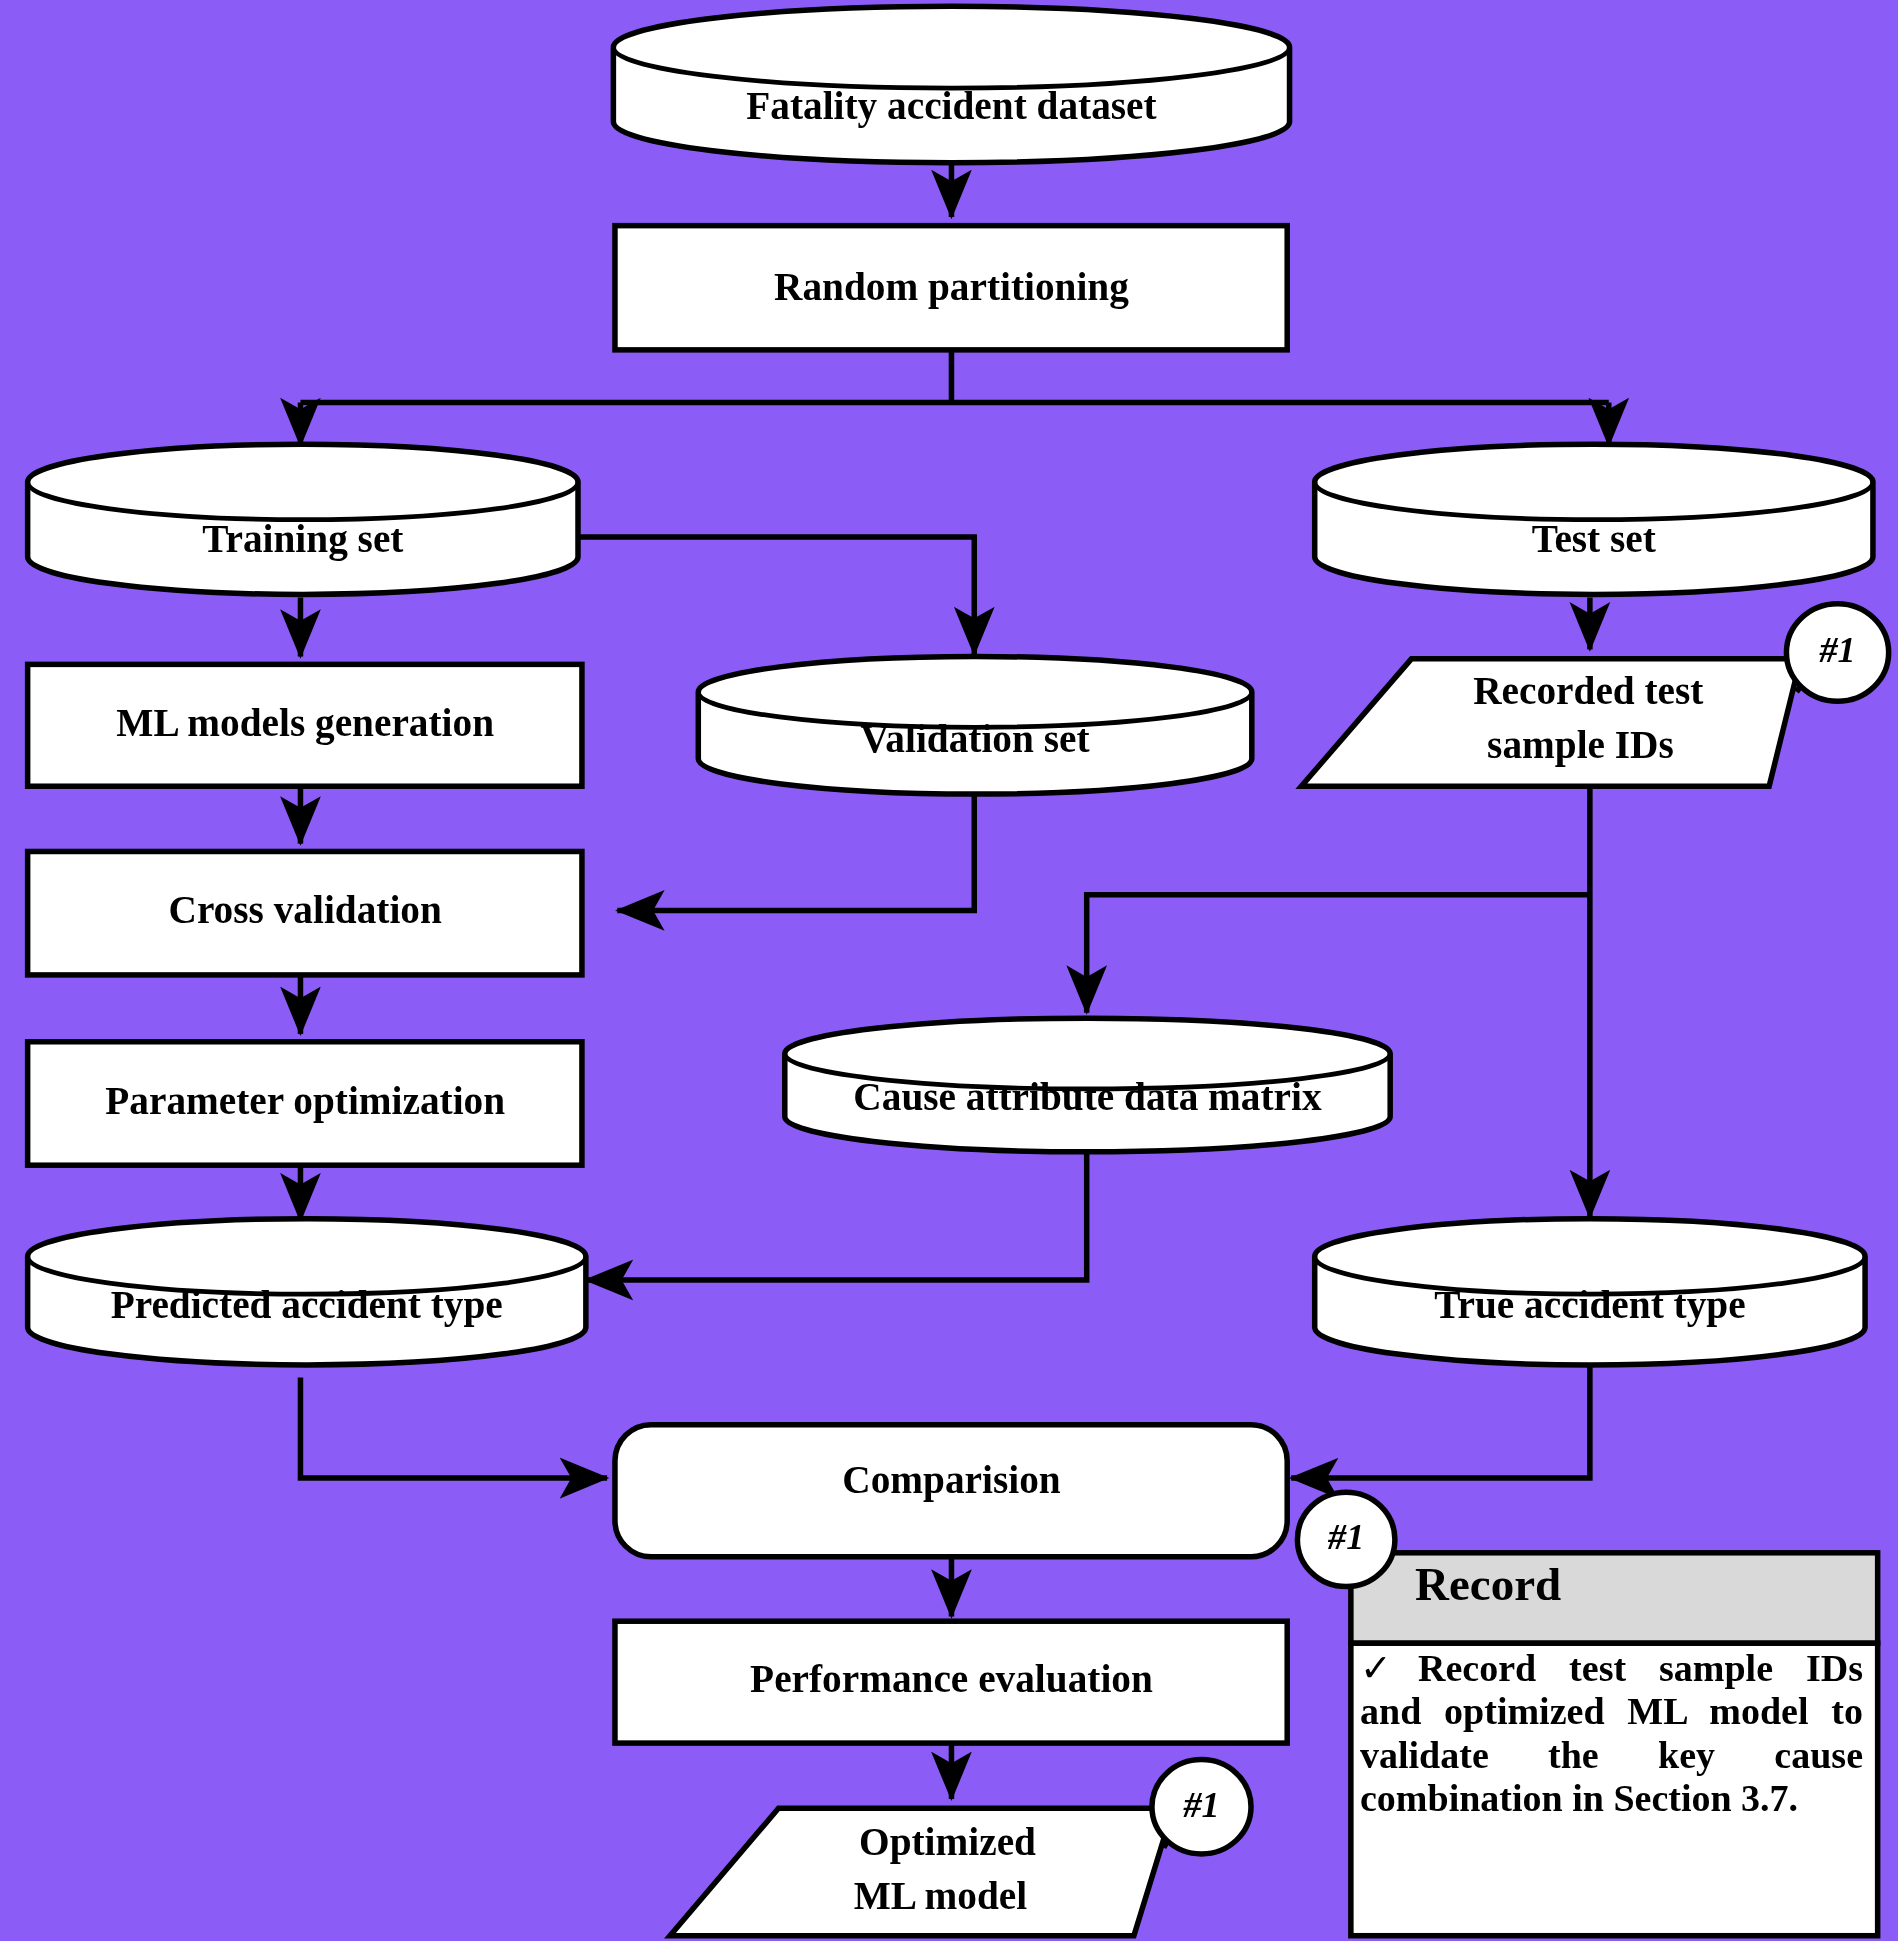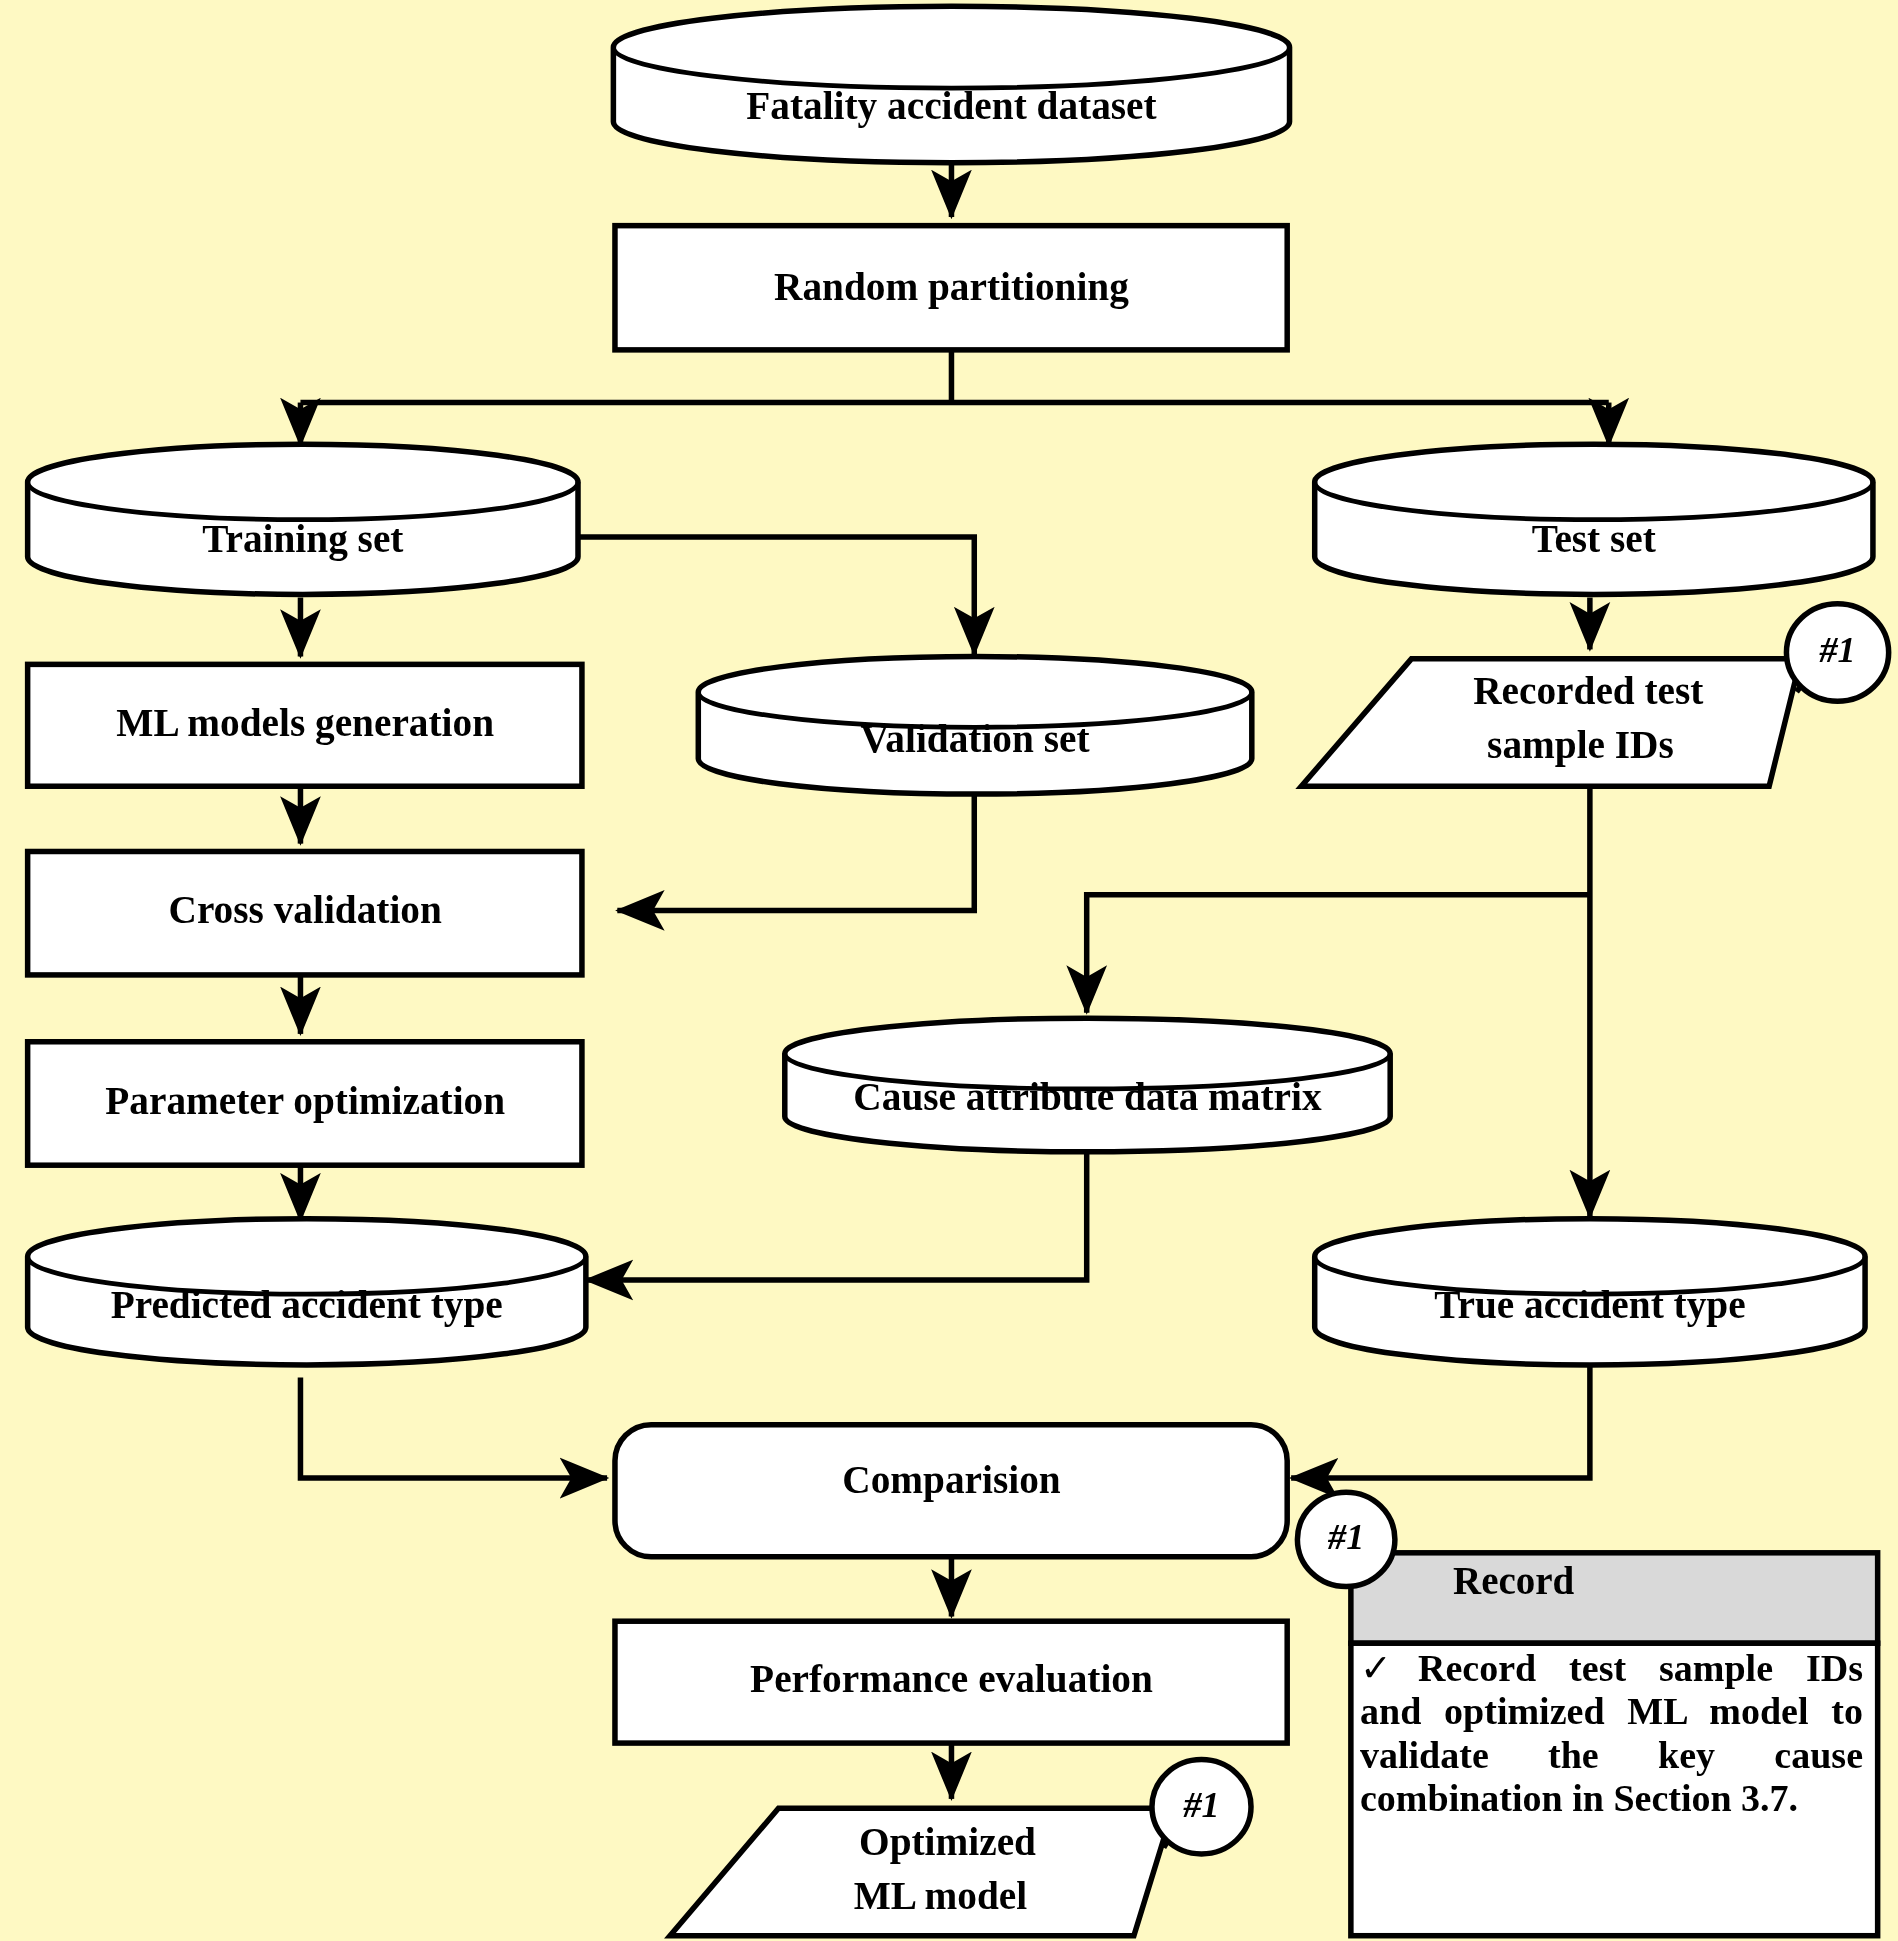--- a/index.html
+++ b/index.html
@@ -11,7 +11,7 @@
     position: relative;
     width: 1899px;
     height: 1942px;
-    background: #fef9c3;
+    background: #8b5cf6;
     overflow: hidden;
     font-family: "Liberation Serif", "DejaVu Serif", serif;
   }

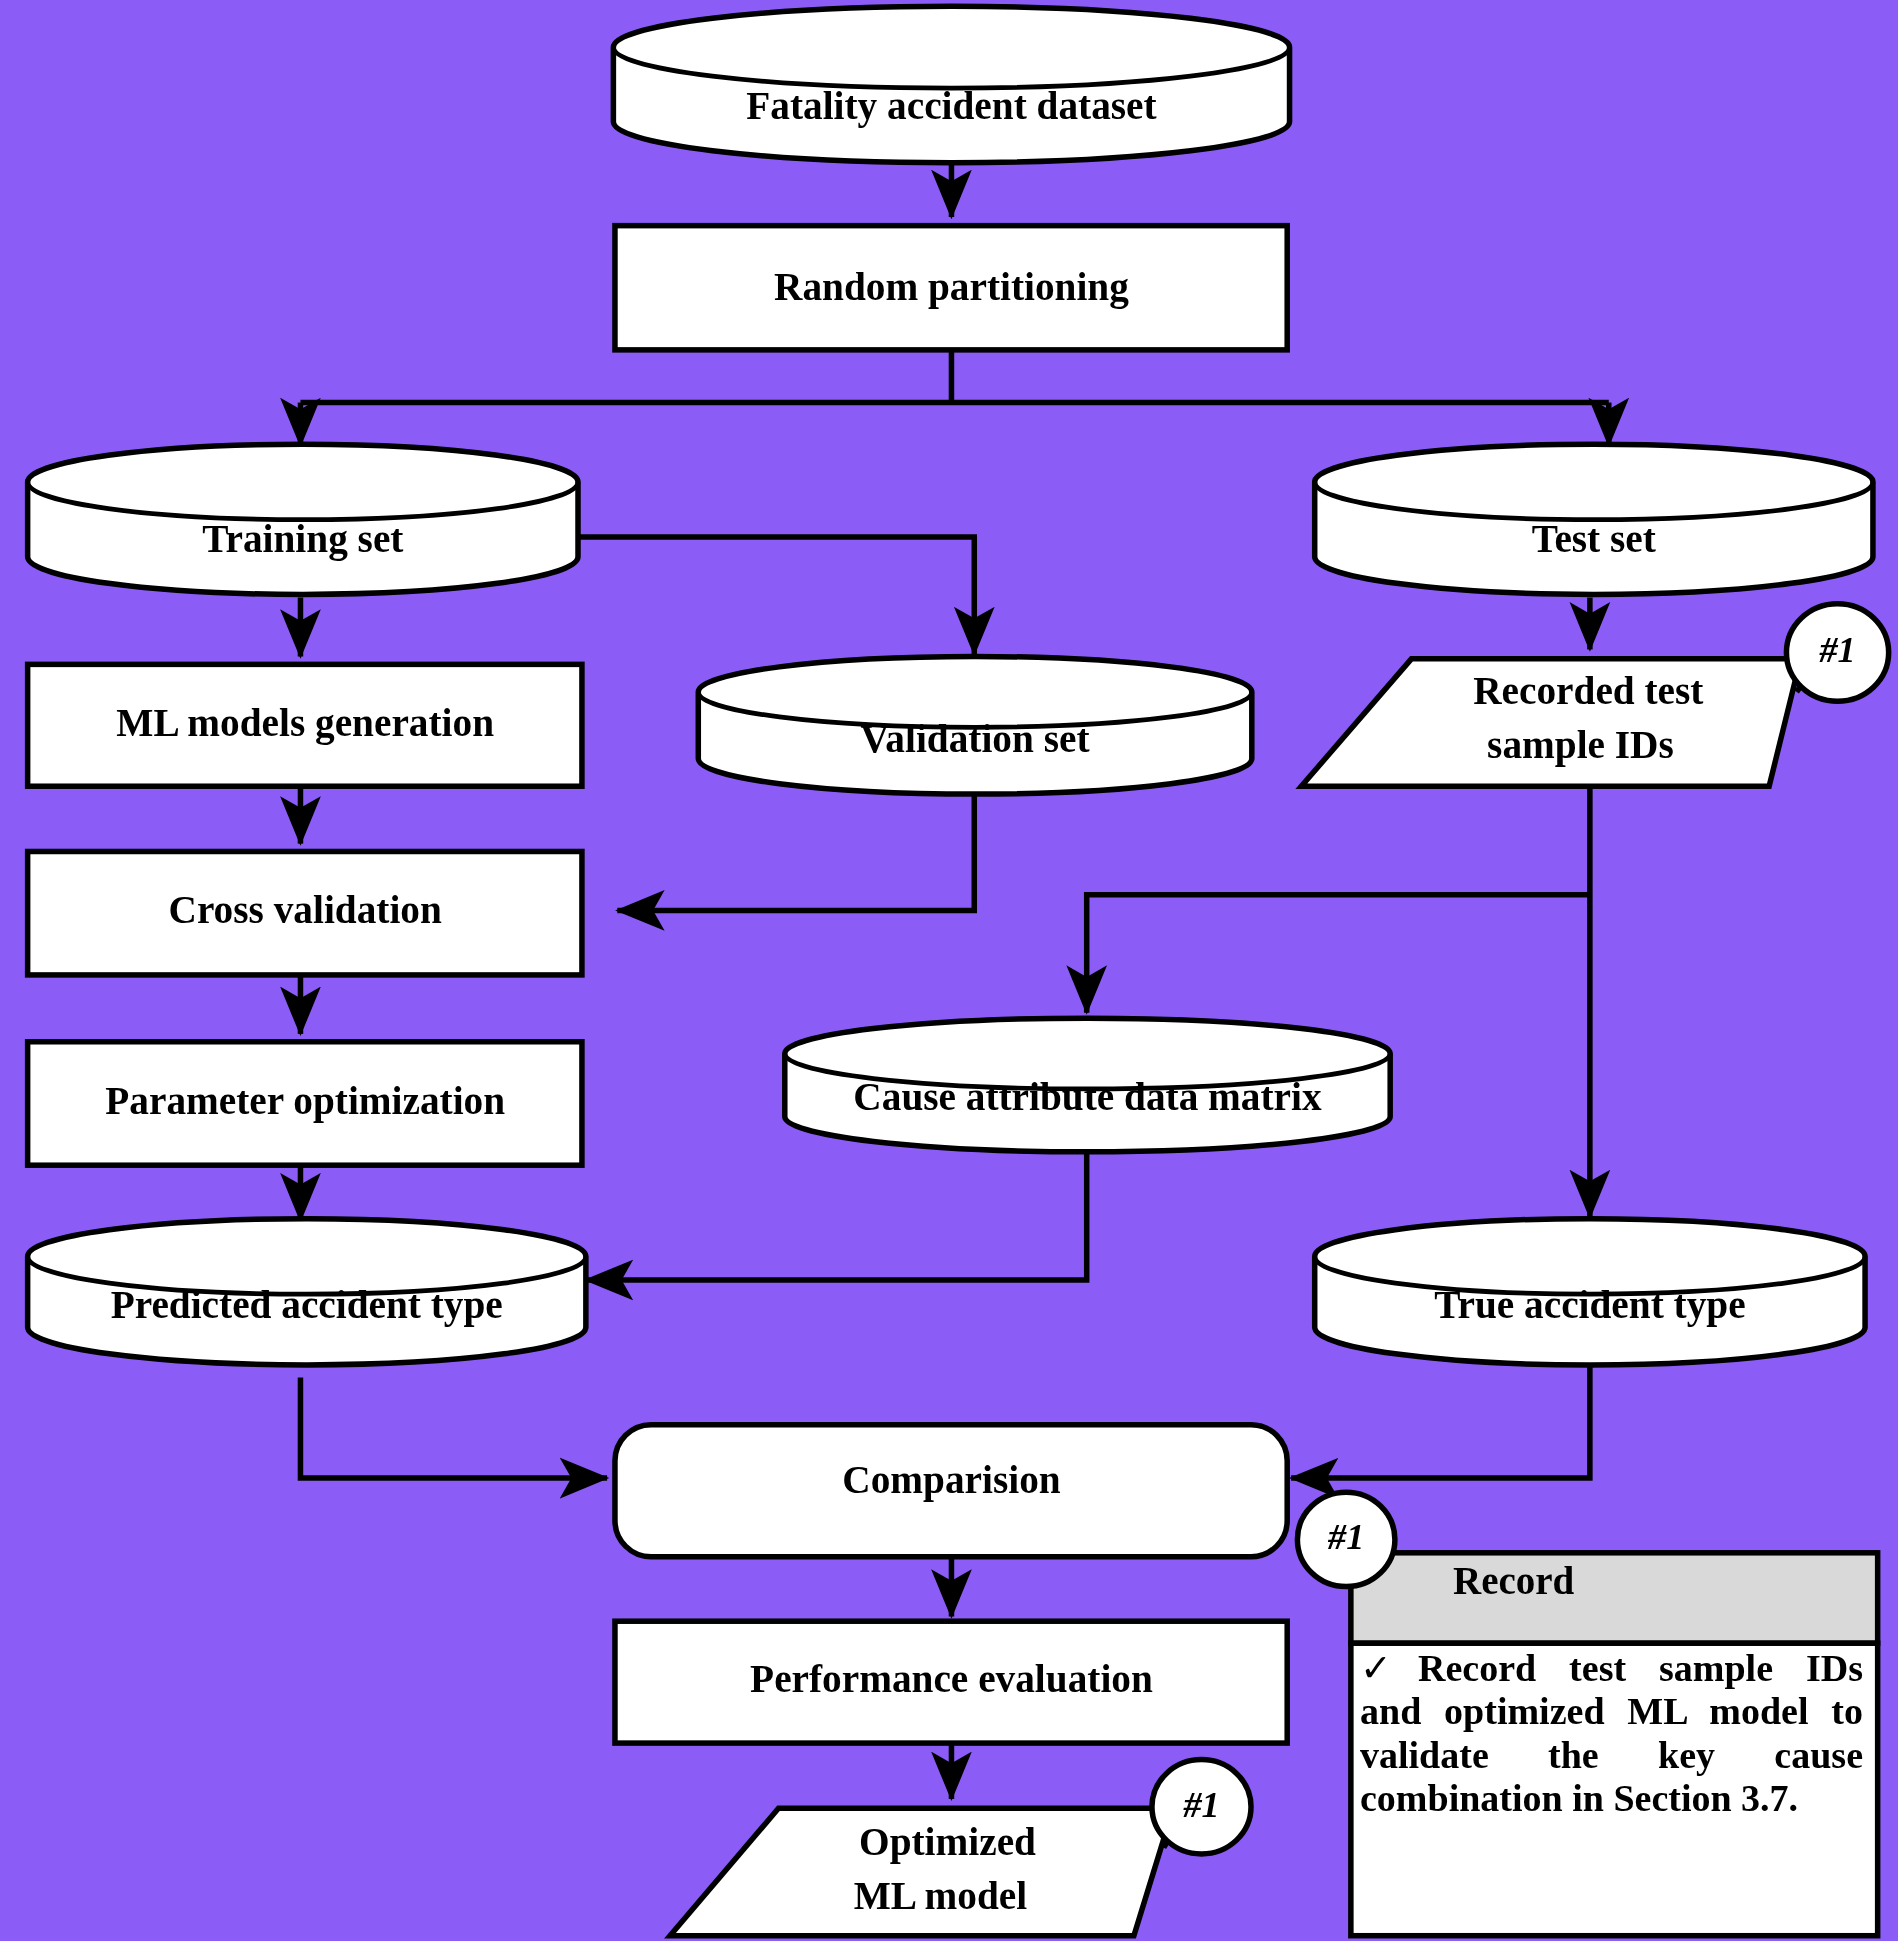--- a/index.html
+++ b/index.html
@@ -69,10 +69,10 @@
     line-height: 1.02;
   }
   #record-title {
-    left: 1453px;
+    left: 1415px;
     top: 1561px;
     width: 440px;
-    font-size: 39px;
+    font-size: 47px;
     text-align: left;
   }
   #record-body {

